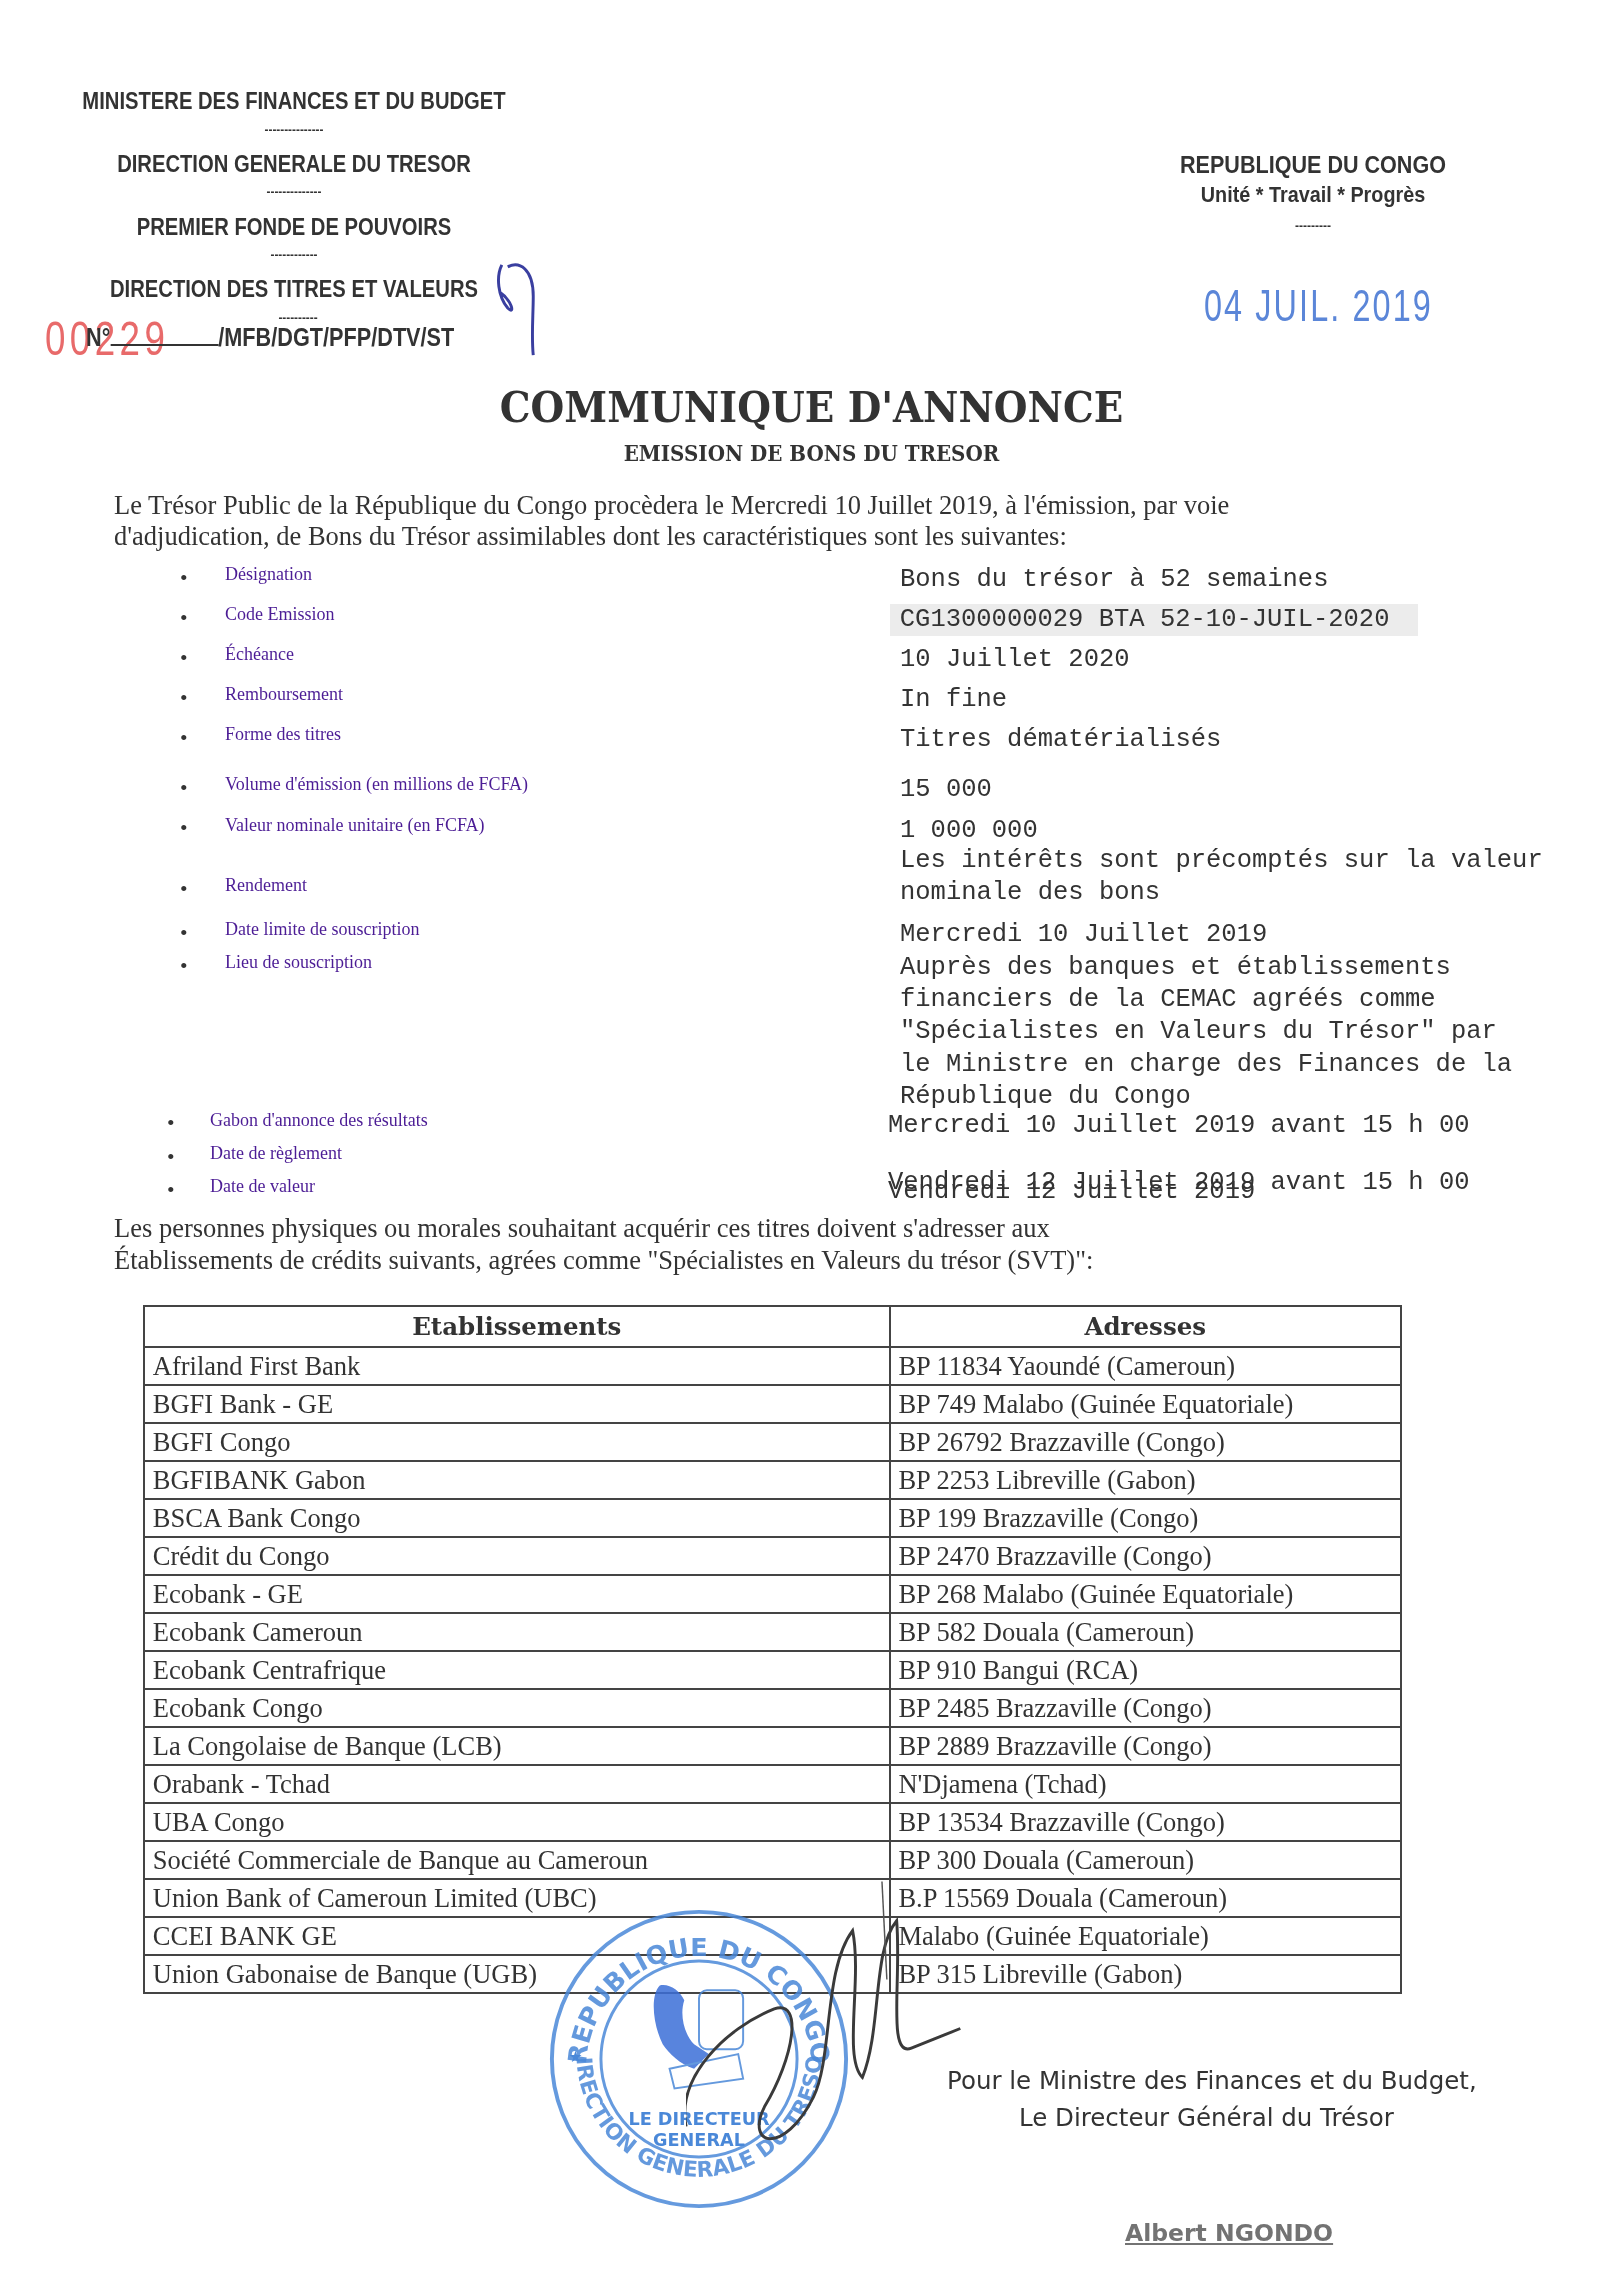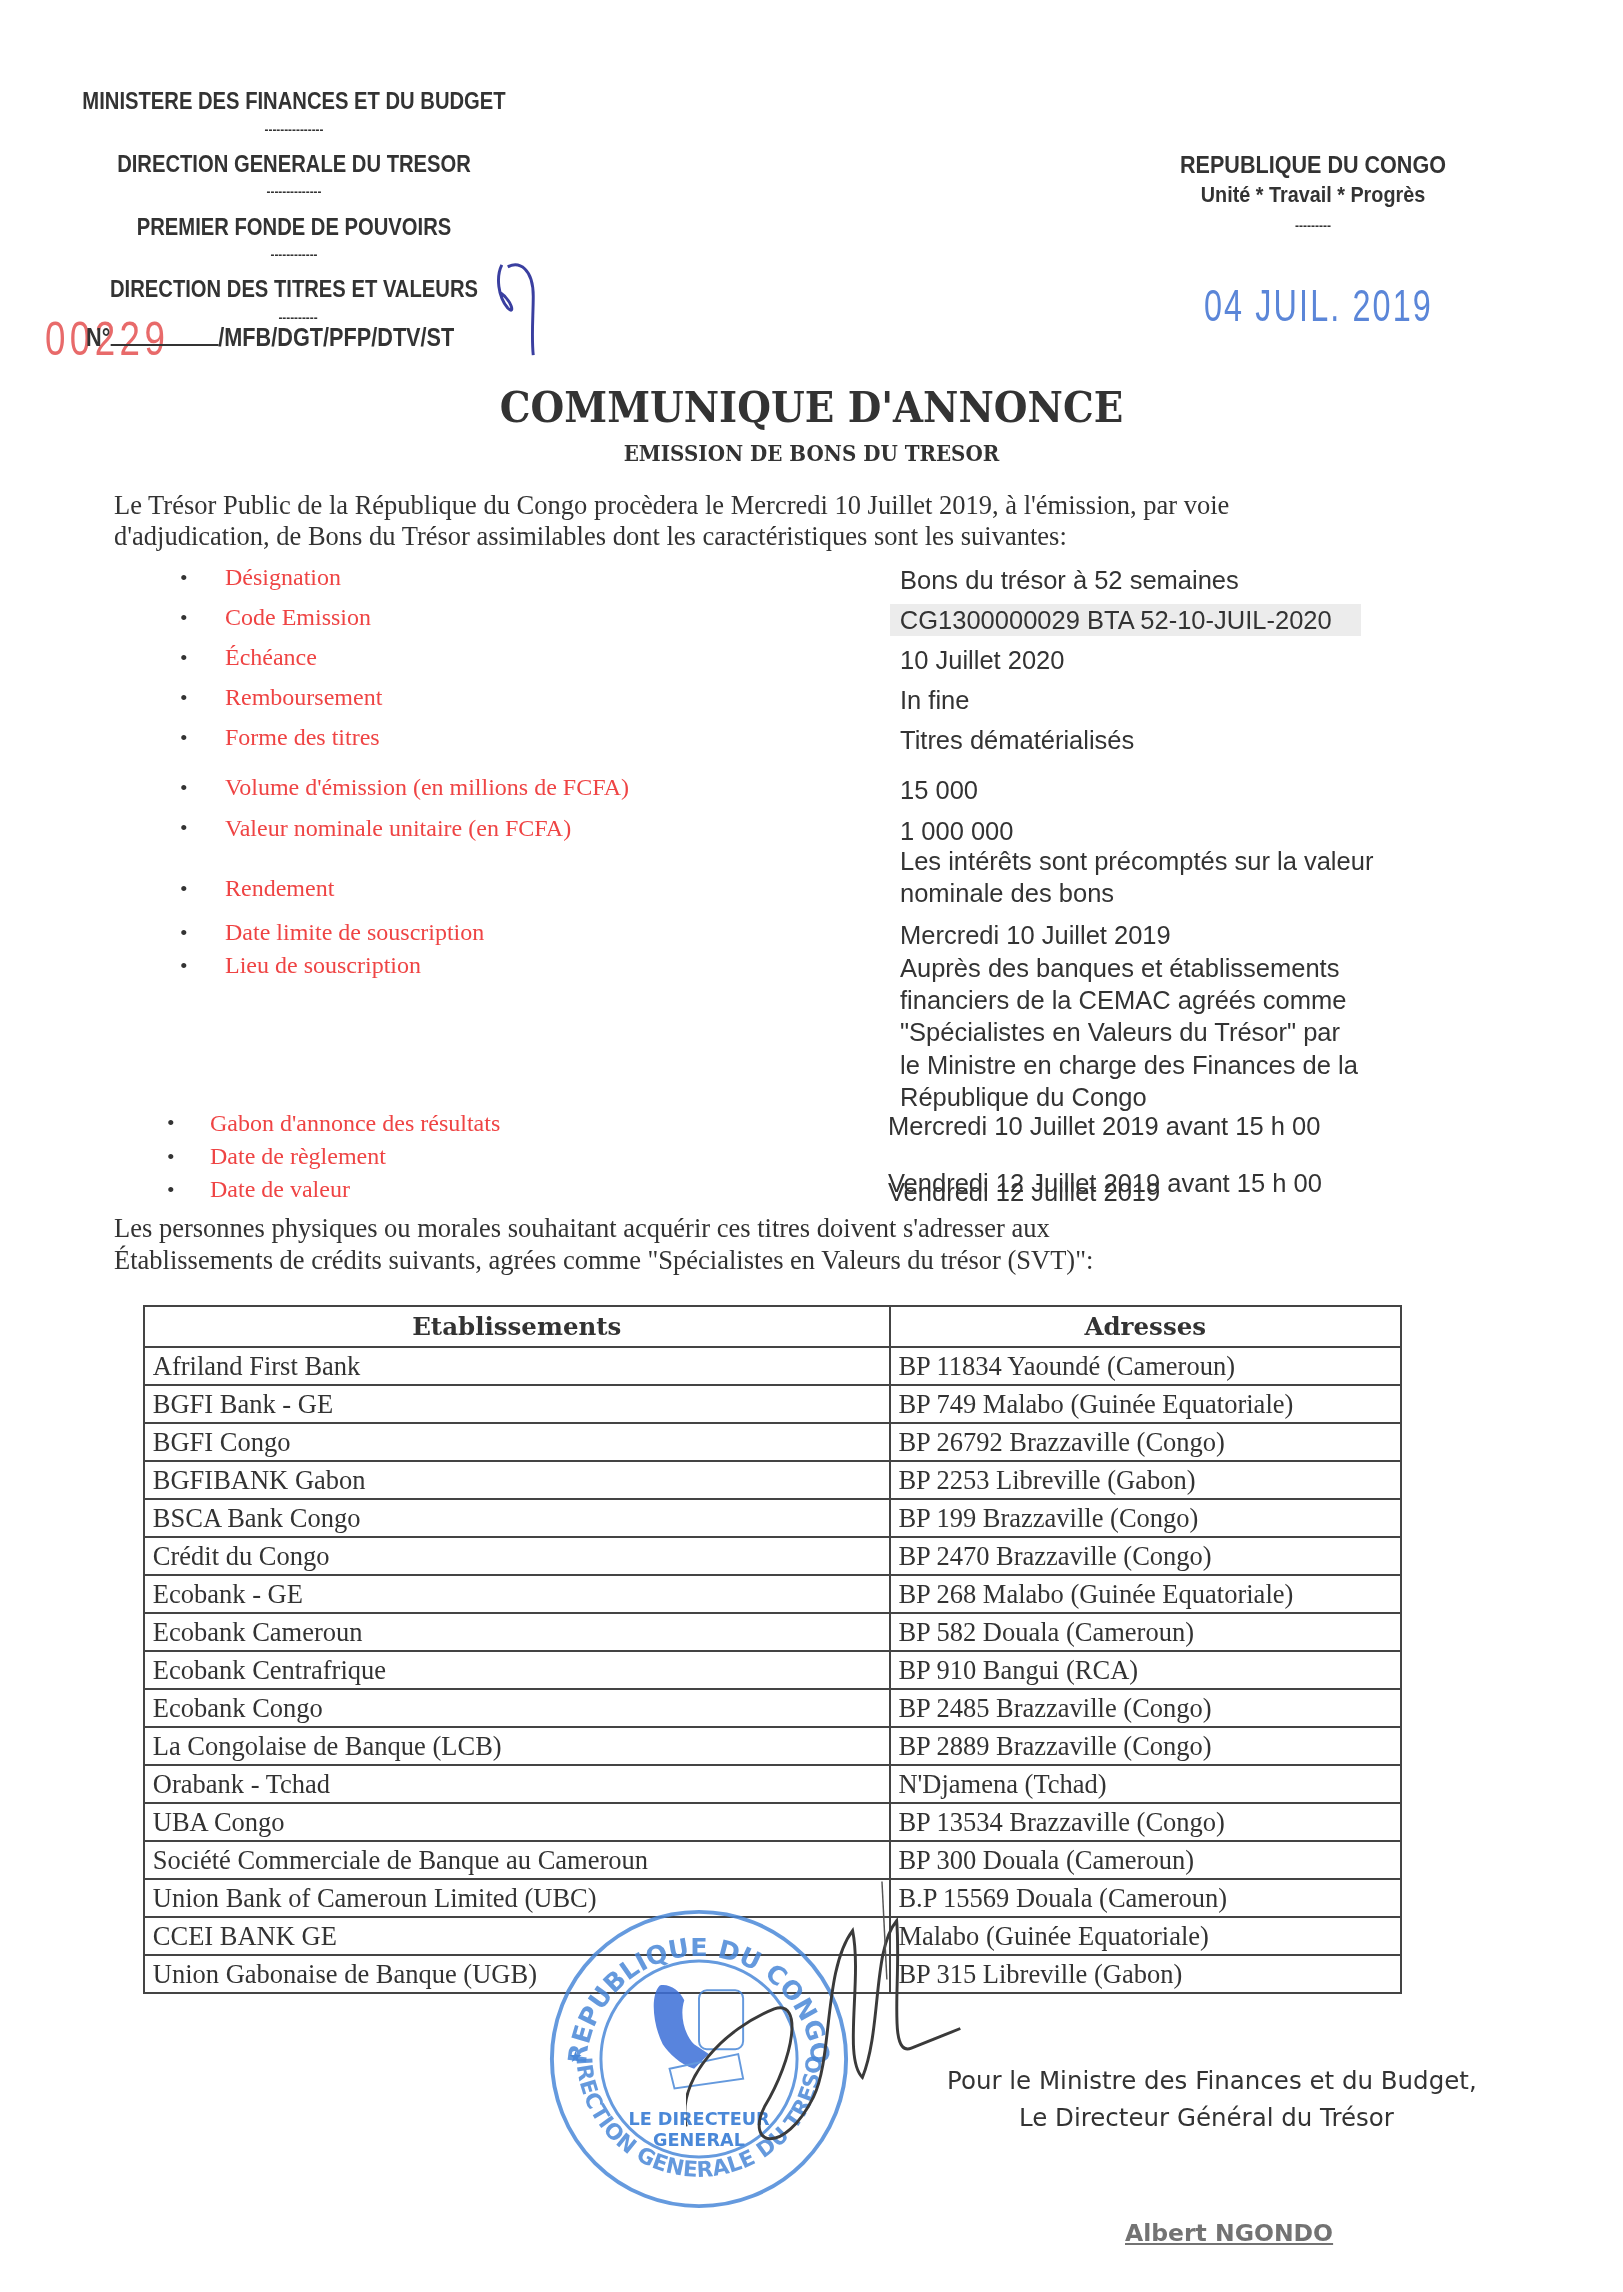--- a/index.html
+++ b/index.html
@@ -26,7 +26,7 @@
   .intro1 { left: 114px; top: 490px; }
   .intro2 { left: 114px; top: 521px; }
 
-  .spec-label { font-family: "Liberation Serif", serif; font-size: 24px; color: #ef4444; white-space: nowrap; }
+  .spec-label { font-family: "Liberation Serif", serif; font-size: 18px; color: #4c1d95; white-space: nowrap; }
   .spec-val { font-family: Liberation Sans, sans-serif; font-size: 25.5px; color: #333; white-space: nowrap; line-height: 32px; }
   .bullet { font-size: 21.6px; color: #333; }
 

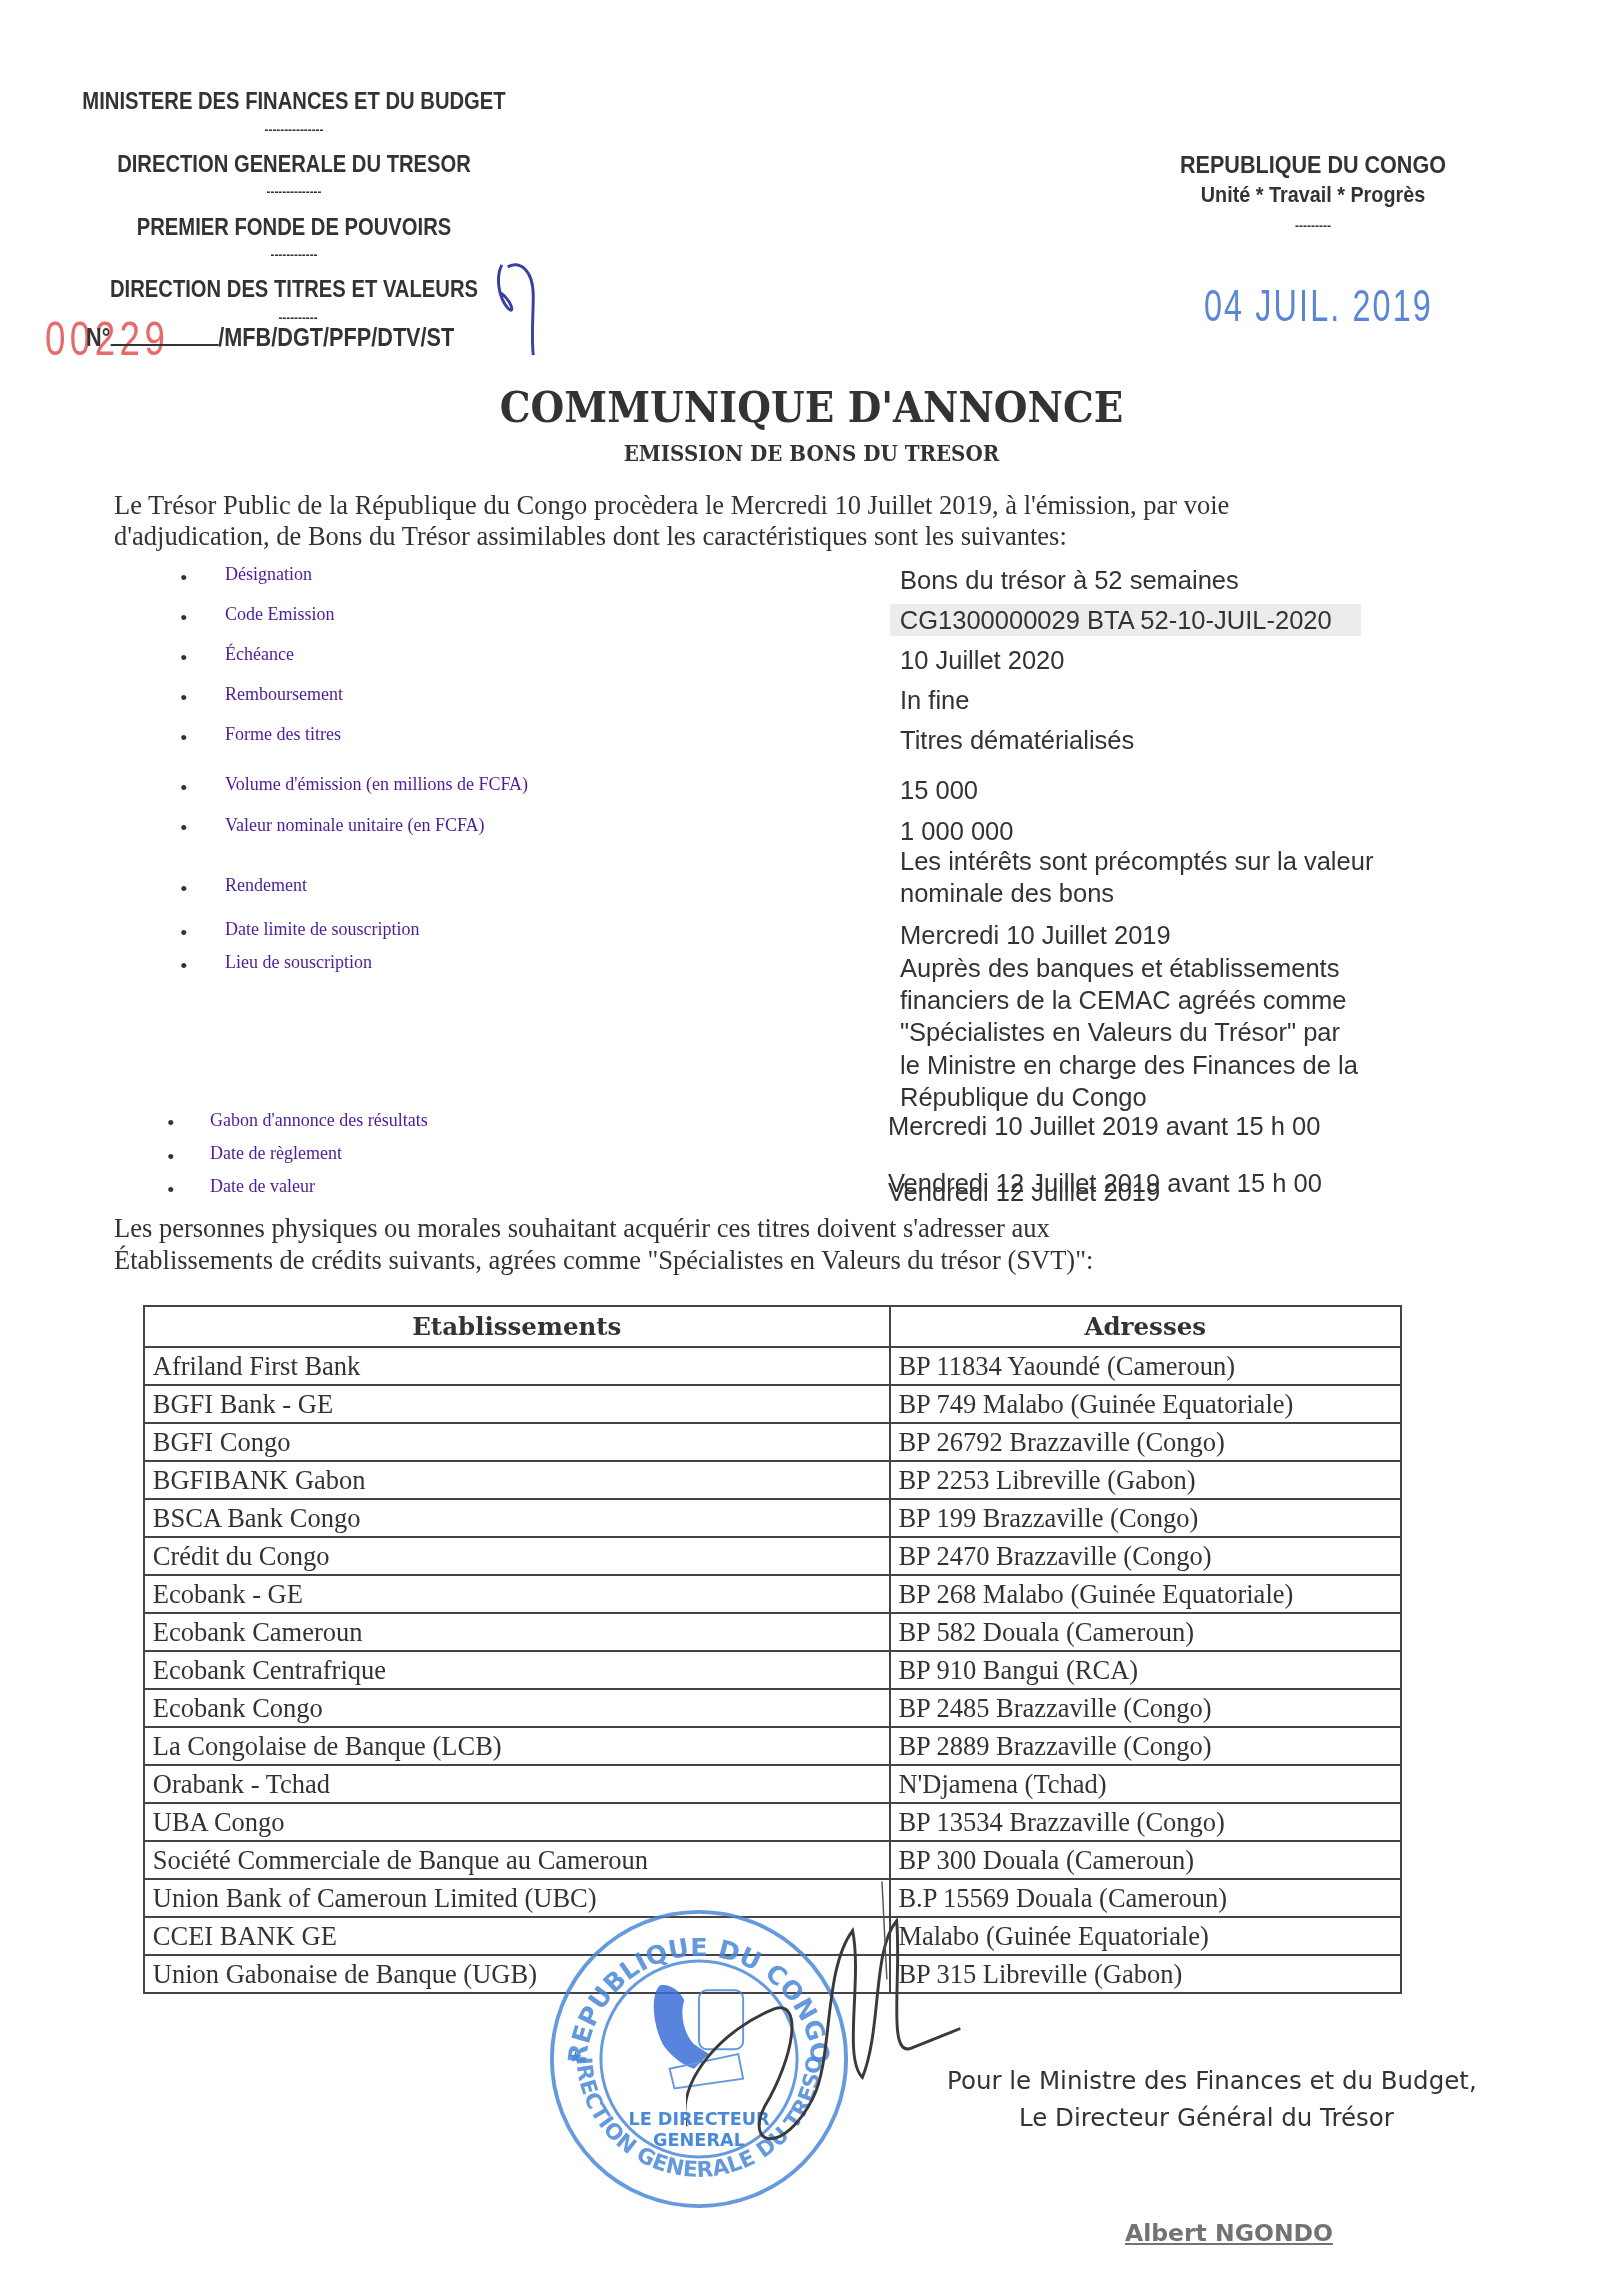--- a/index.html
+++ b/index.html
@@ -27,7 +27,7 @@
   .intro2 { left: 114px; top: 521px; }
 
   .spec-label { font-family: "Liberation Serif", serif; font-size: 18px; color: #4c1d95; white-space: nowrap; }
-  .spec-val { font-family: Liberation Sans, sans-serif; font-size: 25.5px; color: #333; white-space: nowrap; line-height: 32px; }
+  .spec-val { font-family: Liberation Mono, monospace; font-size: 25.5px; color: #333; white-space: nowrap; line-height: 32px; }
   .bullet { font-size: 21.6px; color: #333; }
 
   .code-bg { background: #ececec; }

